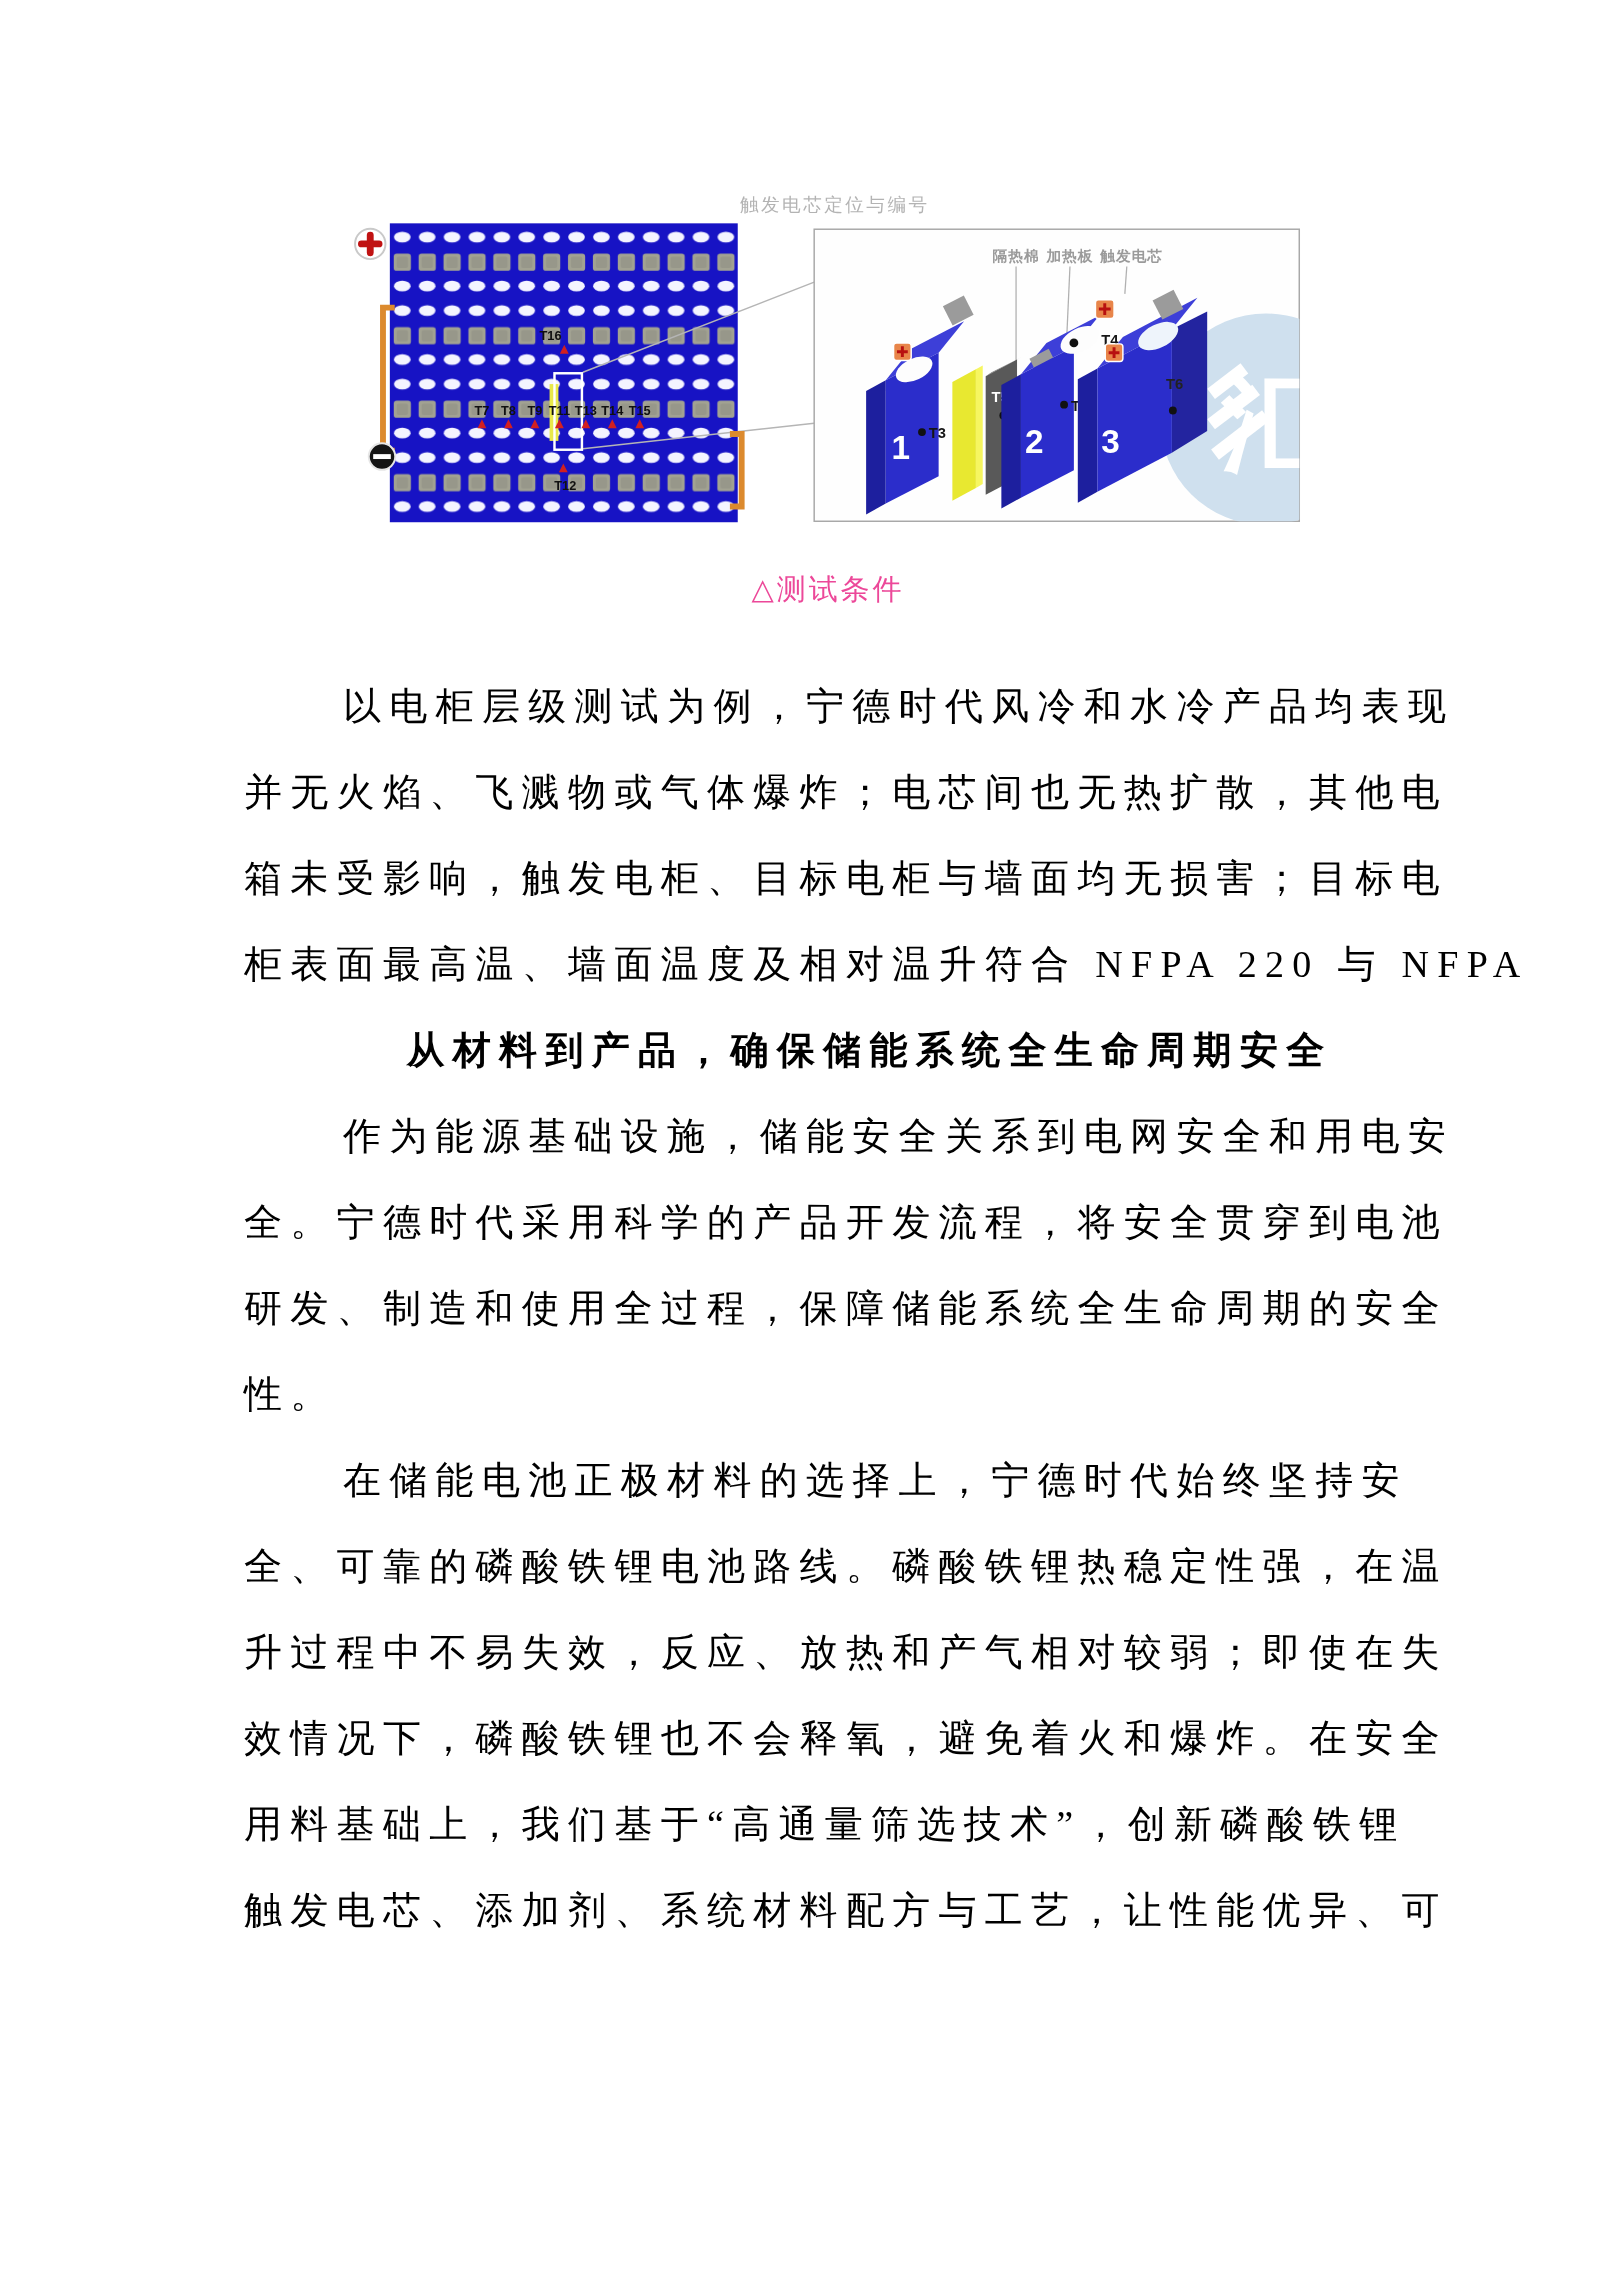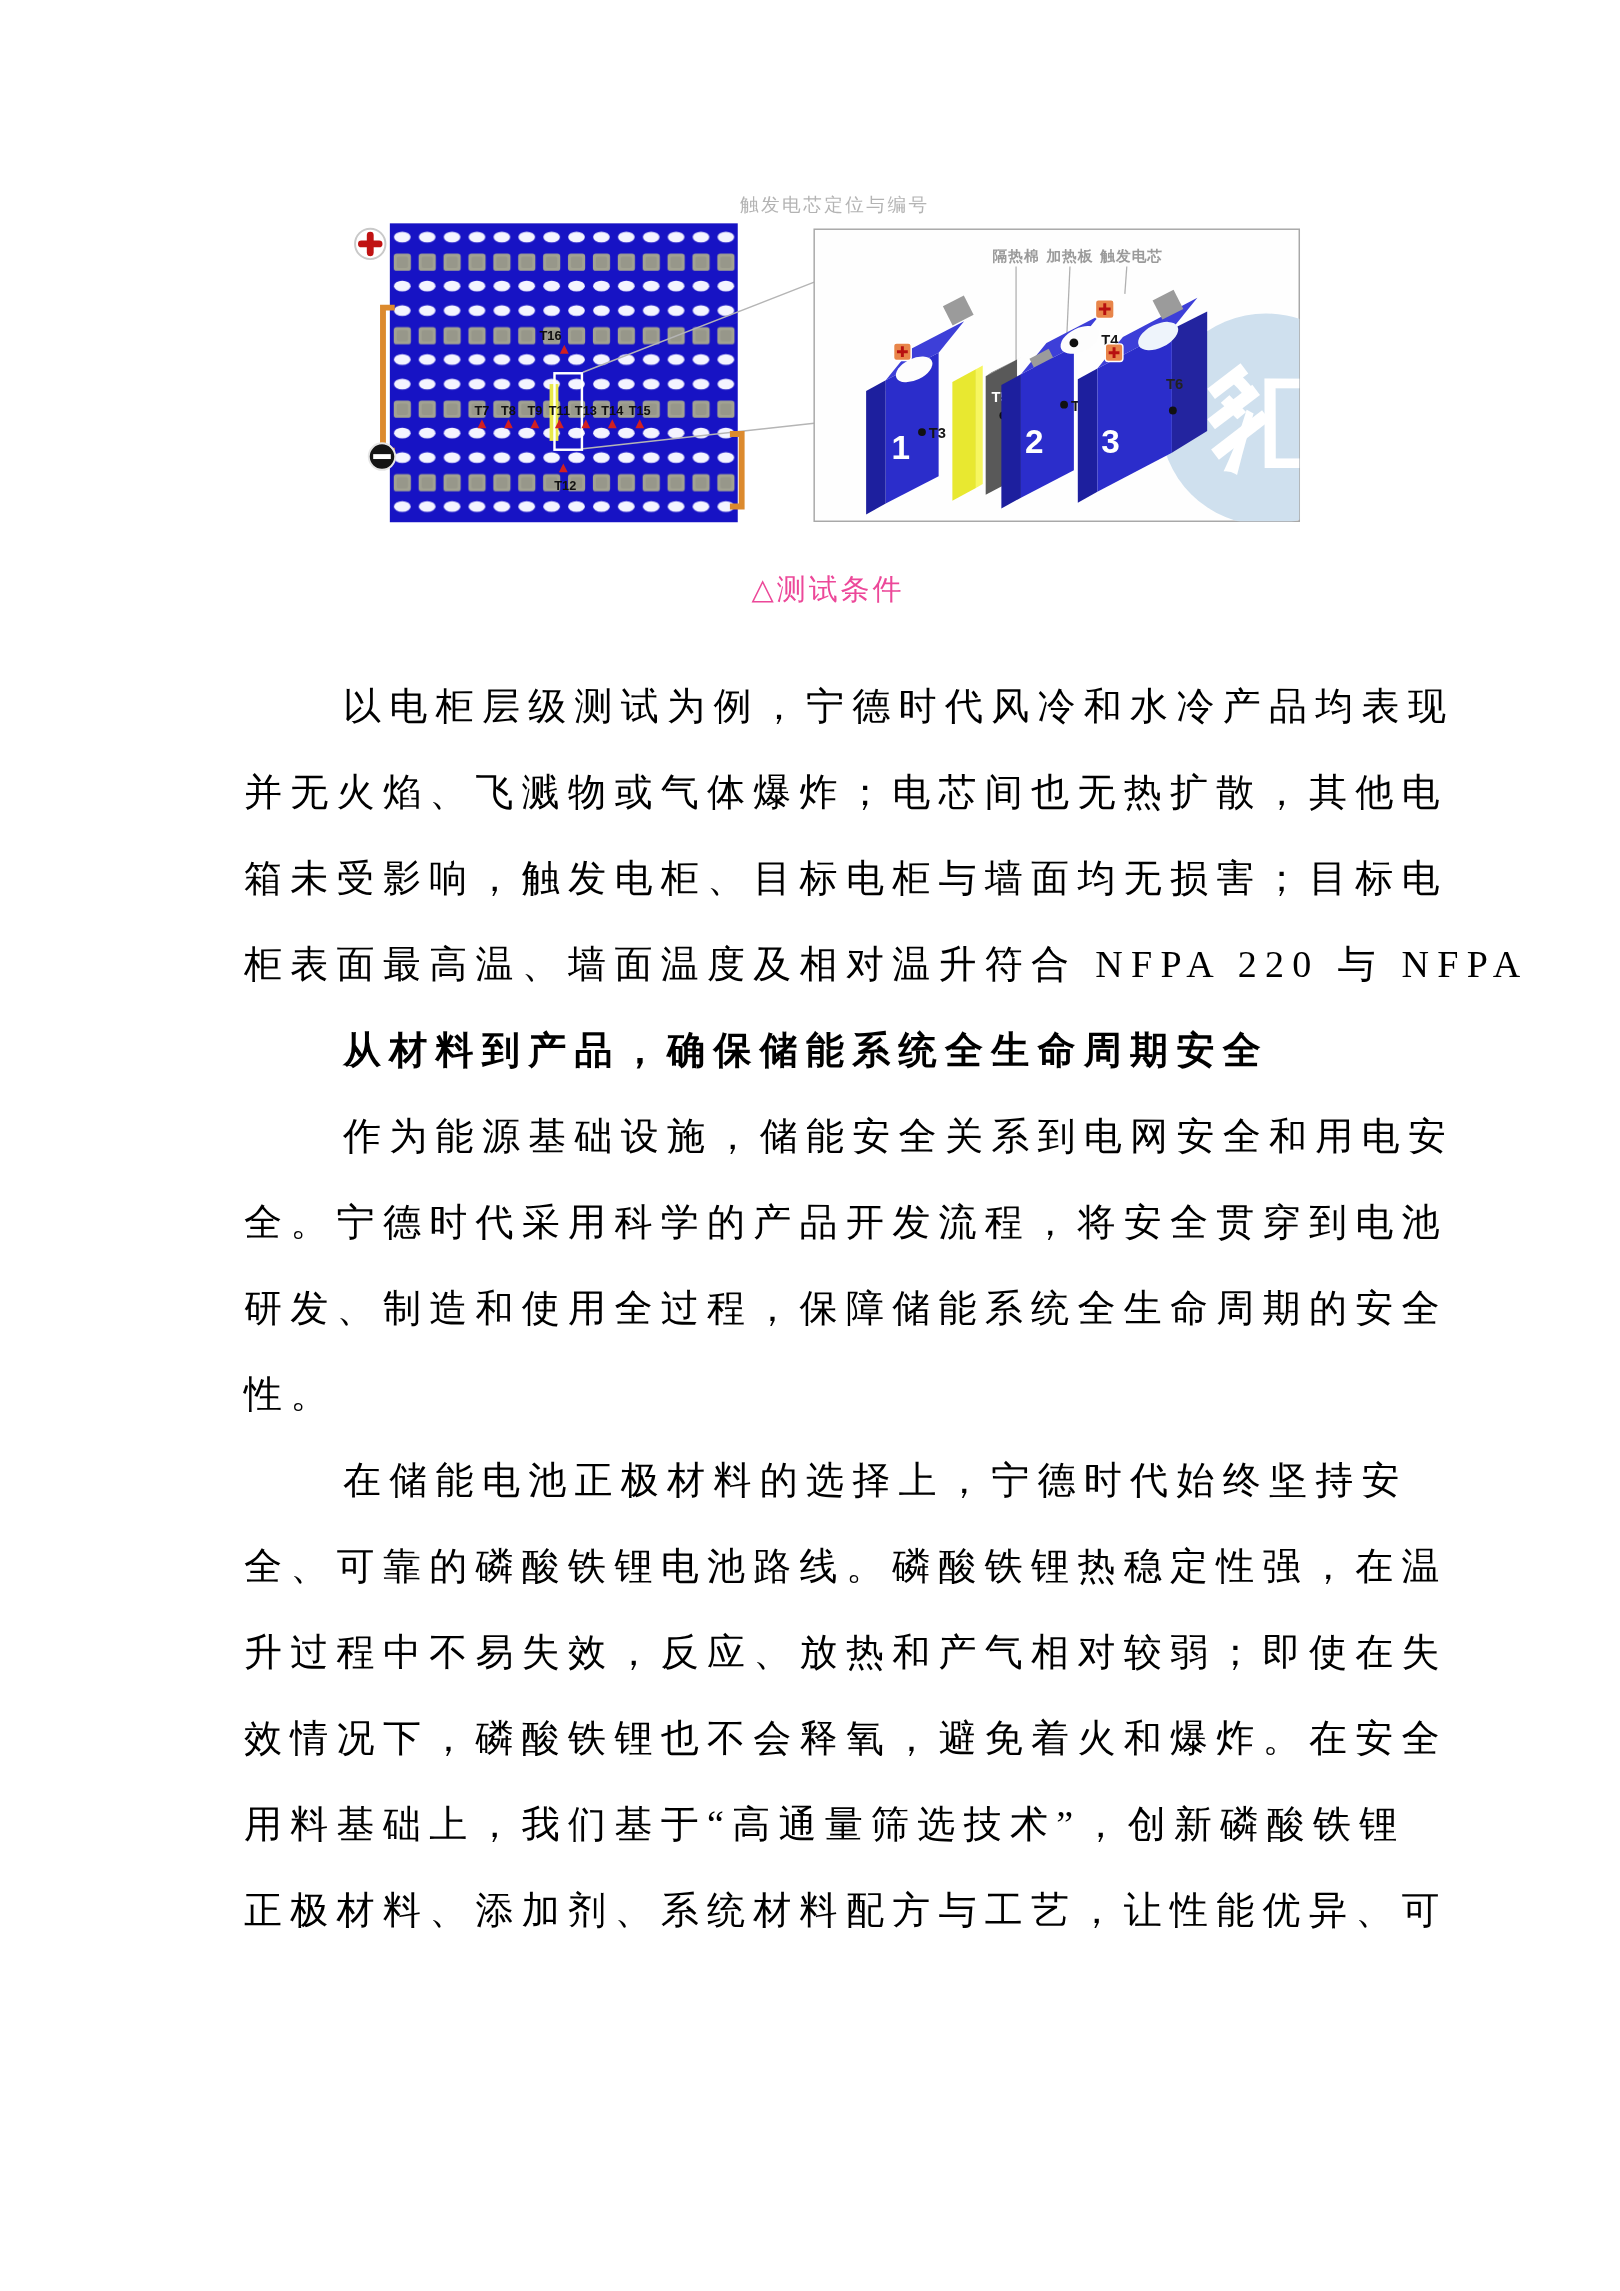--- a/index.html
+++ b/index.html
@@ -20,7 +20,7 @@
     font-family:"Liberation Serif","DejaVu Serif",serif;
   }
   .line.indent{padding-left:99px;}
-  .line.bold{font-weight:bold;}
+  .line.bold{font-weight:bold;text-align:center;}
   svg text{font-family:"Liberation Sans","DejaVu Sans",sans-serif;}
   .t-label{font-size:13px;font-weight:bold;fill:#101010;}
   .sensor-label{font-size:15px;font-weight:bold;fill:#161616;}

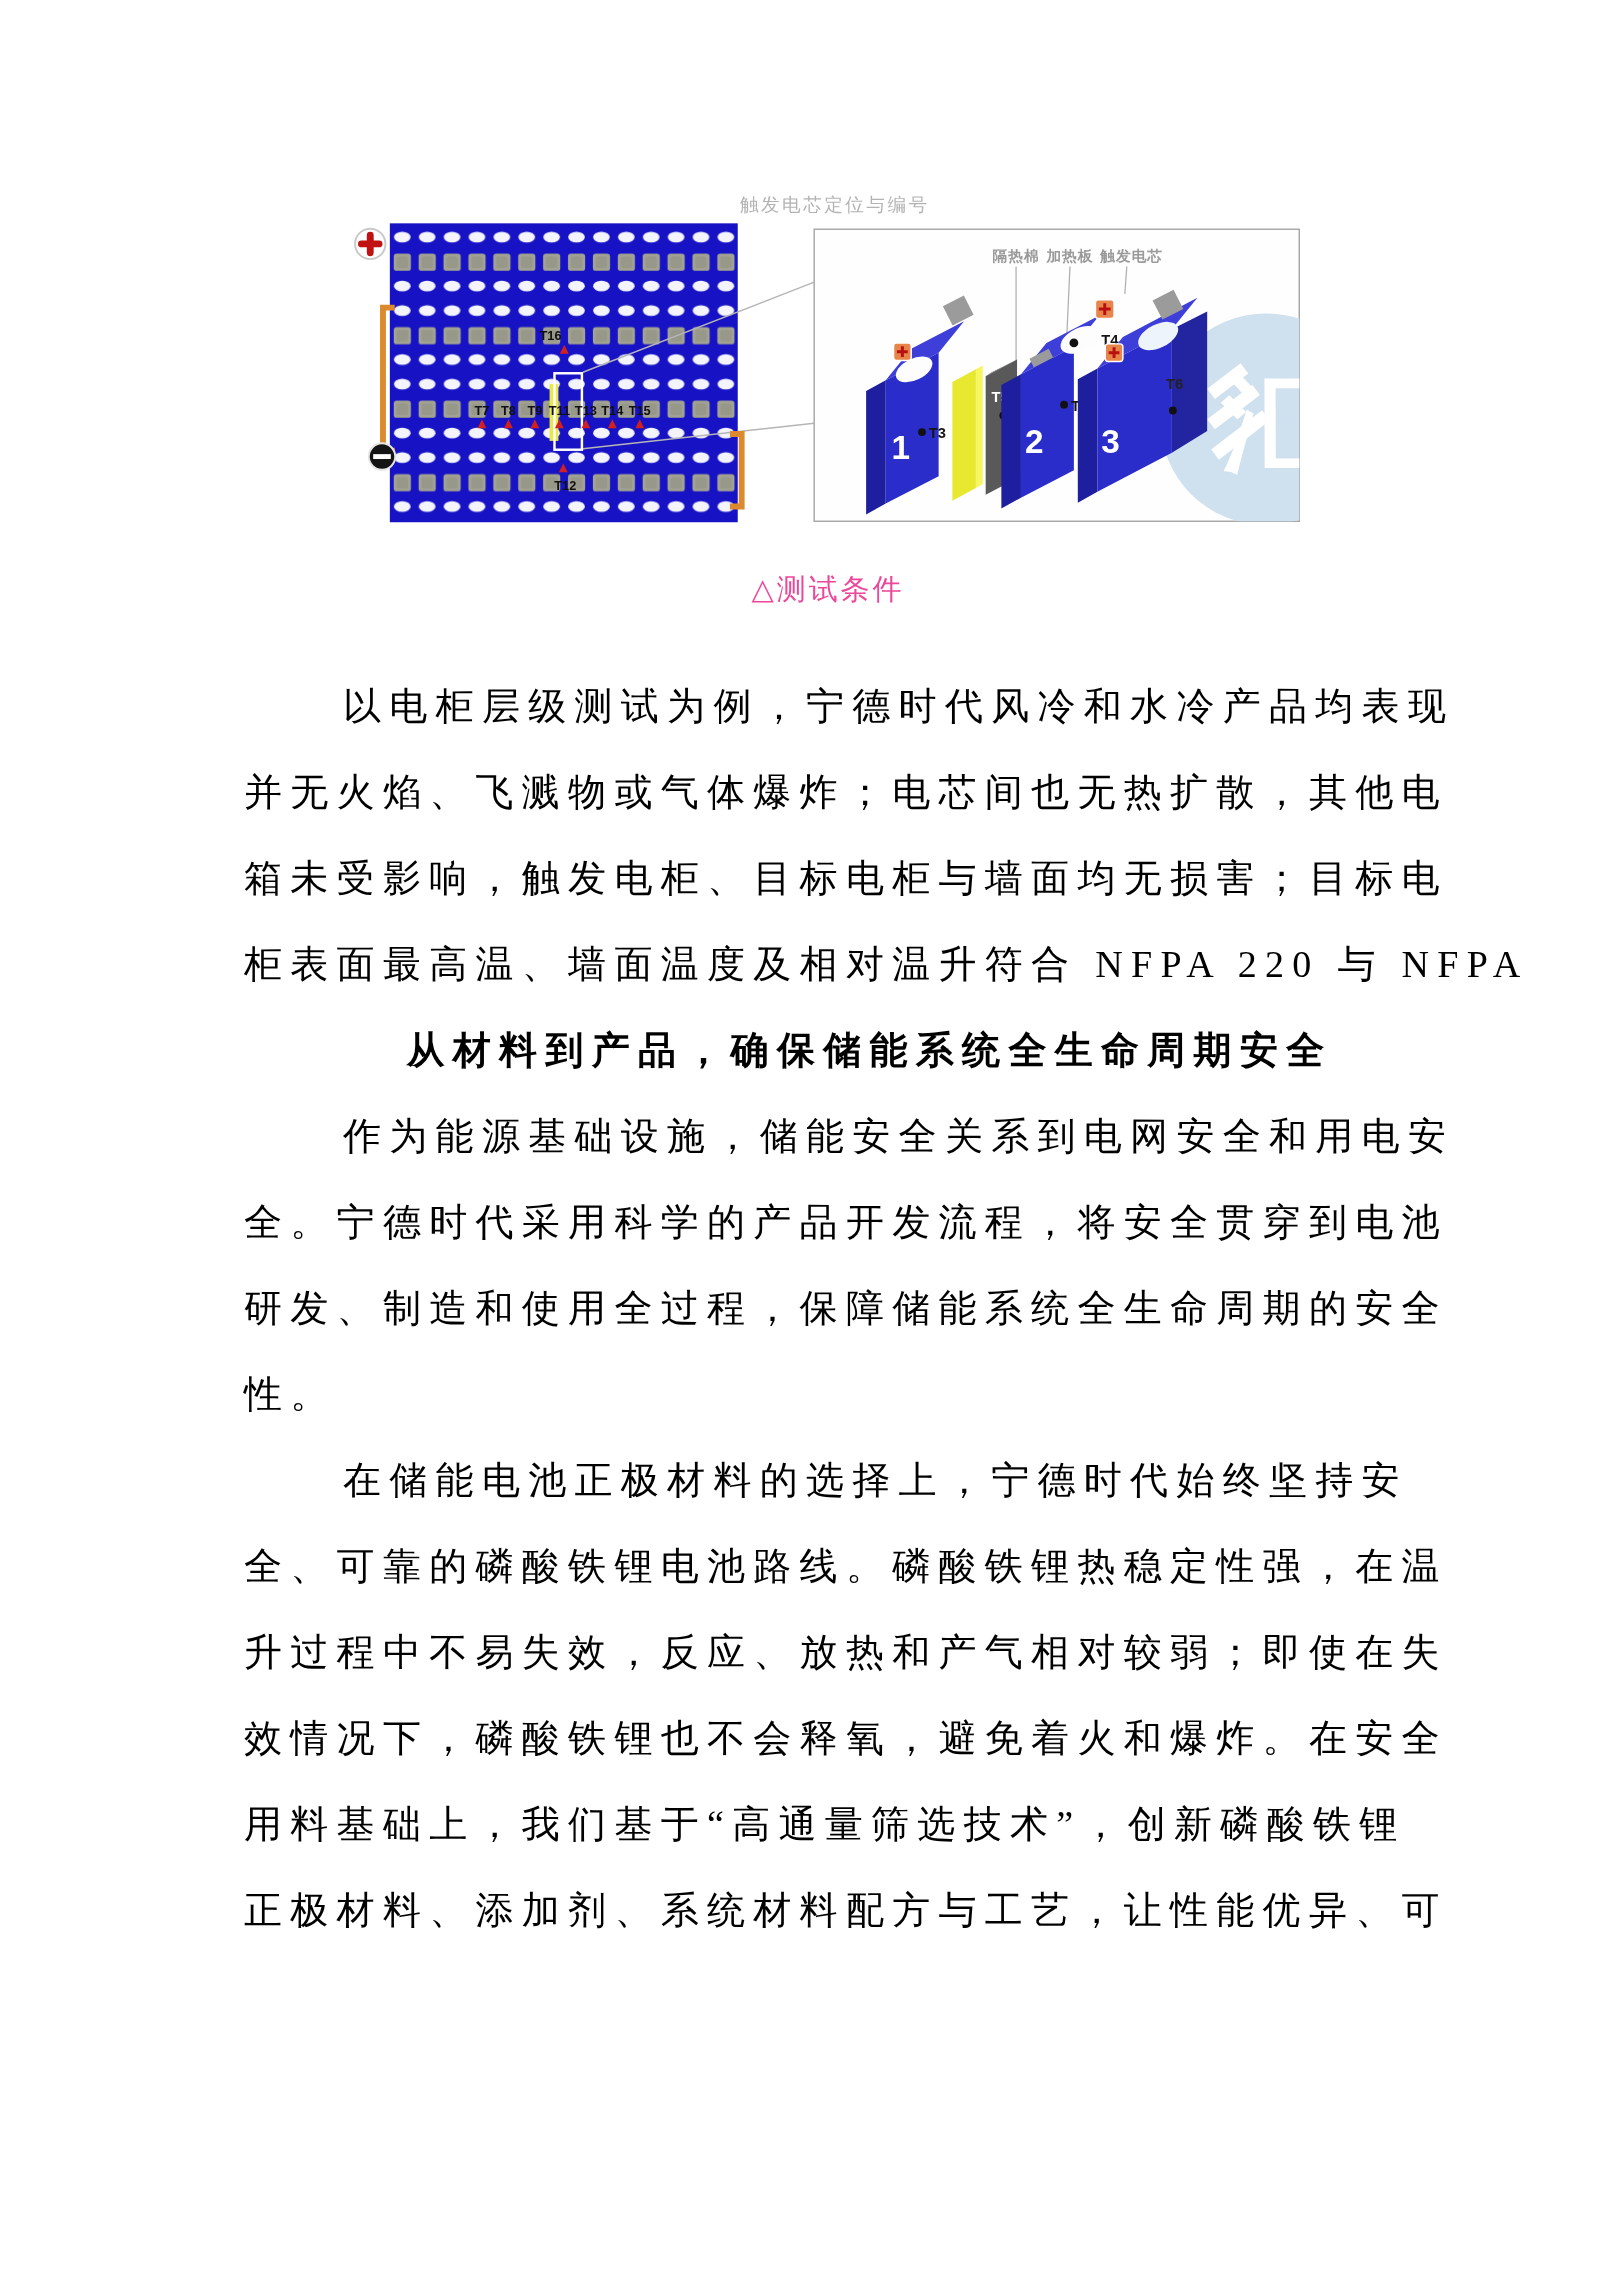--- a/index.html
+++ b/index.html
@@ -196,7 +196,7 @@
     <div class="line">升过程中不易失效，反应、放热和产气相对较弱；即使在失</div>
     <div class="line">效情况下，磷酸铁锂也不会释氧，避免着火和爆炸。在安全</div>
     <div class="line">用料基础上，我们基于“高通量筛选技术”，创新磷酸铁锂</div>
-    <div class="line">正极材料、添加剂、系统材料配方与工艺，让性能优异、可</div>
+    <div class="line">触发电芯、添加剂、系统材料配方与工艺，让性能优异、可</div>
   </div>
 
 

